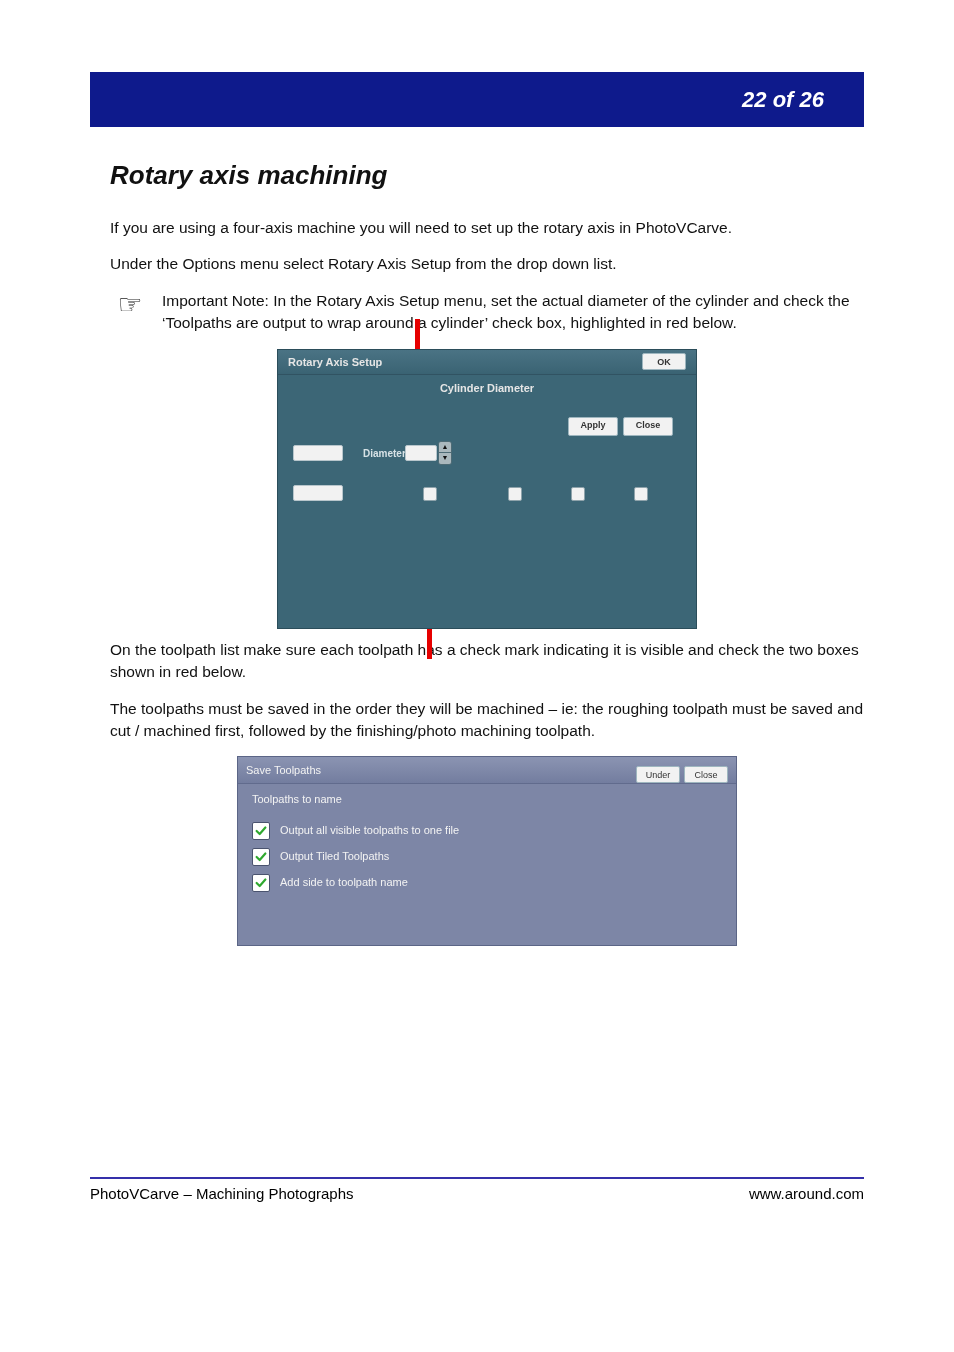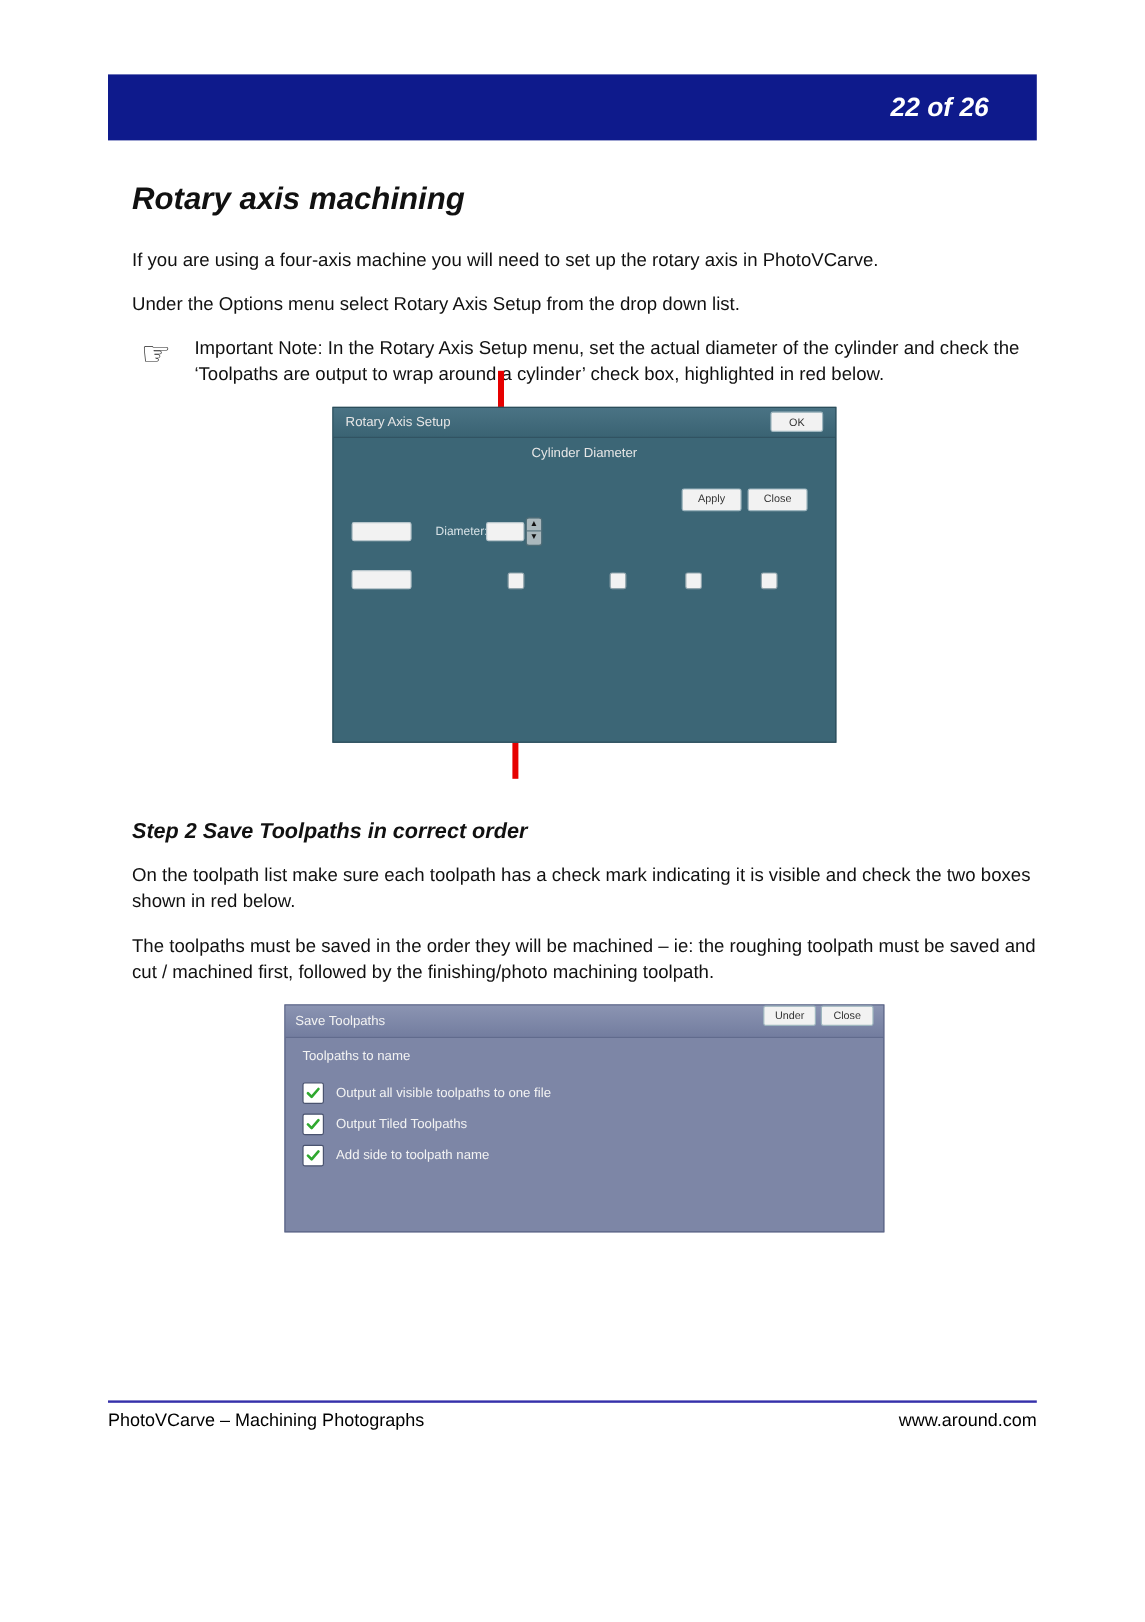--- a/index.html
+++ b/index.html
@@ -3,7 +3,7 @@
 <meta charset="utf-8">
 <style>
   html,body{margin:0;padding:0;background:#fff;font-family:Verdana,Arial,sans-serif;}
-  .page{width:954px;height:1340px;margin:2px auto;position:relative;box-sizing:border-box;padding:60px 90px 0 56px;}
+  .page{width:954px;height:1340px;margin:12px auto;position:relative;box-sizing:border-box;padding:60px 90px 0 56px;}
   .header-bar{position:absolute;left:90px;right:90px;top:60px;height:55px;background:#0e1a8c;}
   .pagecount{position:absolute;right:40px;top:50%;transform:translateY(-50%);color:#fff;font-weight:bold;font-size:22px;font-style:italic;font-family:Arial,sans-serif;}
   .content{position:absolute;left:110px;right:90px;top:145px;bottom:150px;color:#111;font-size:15.5px;line-height:1.45;}

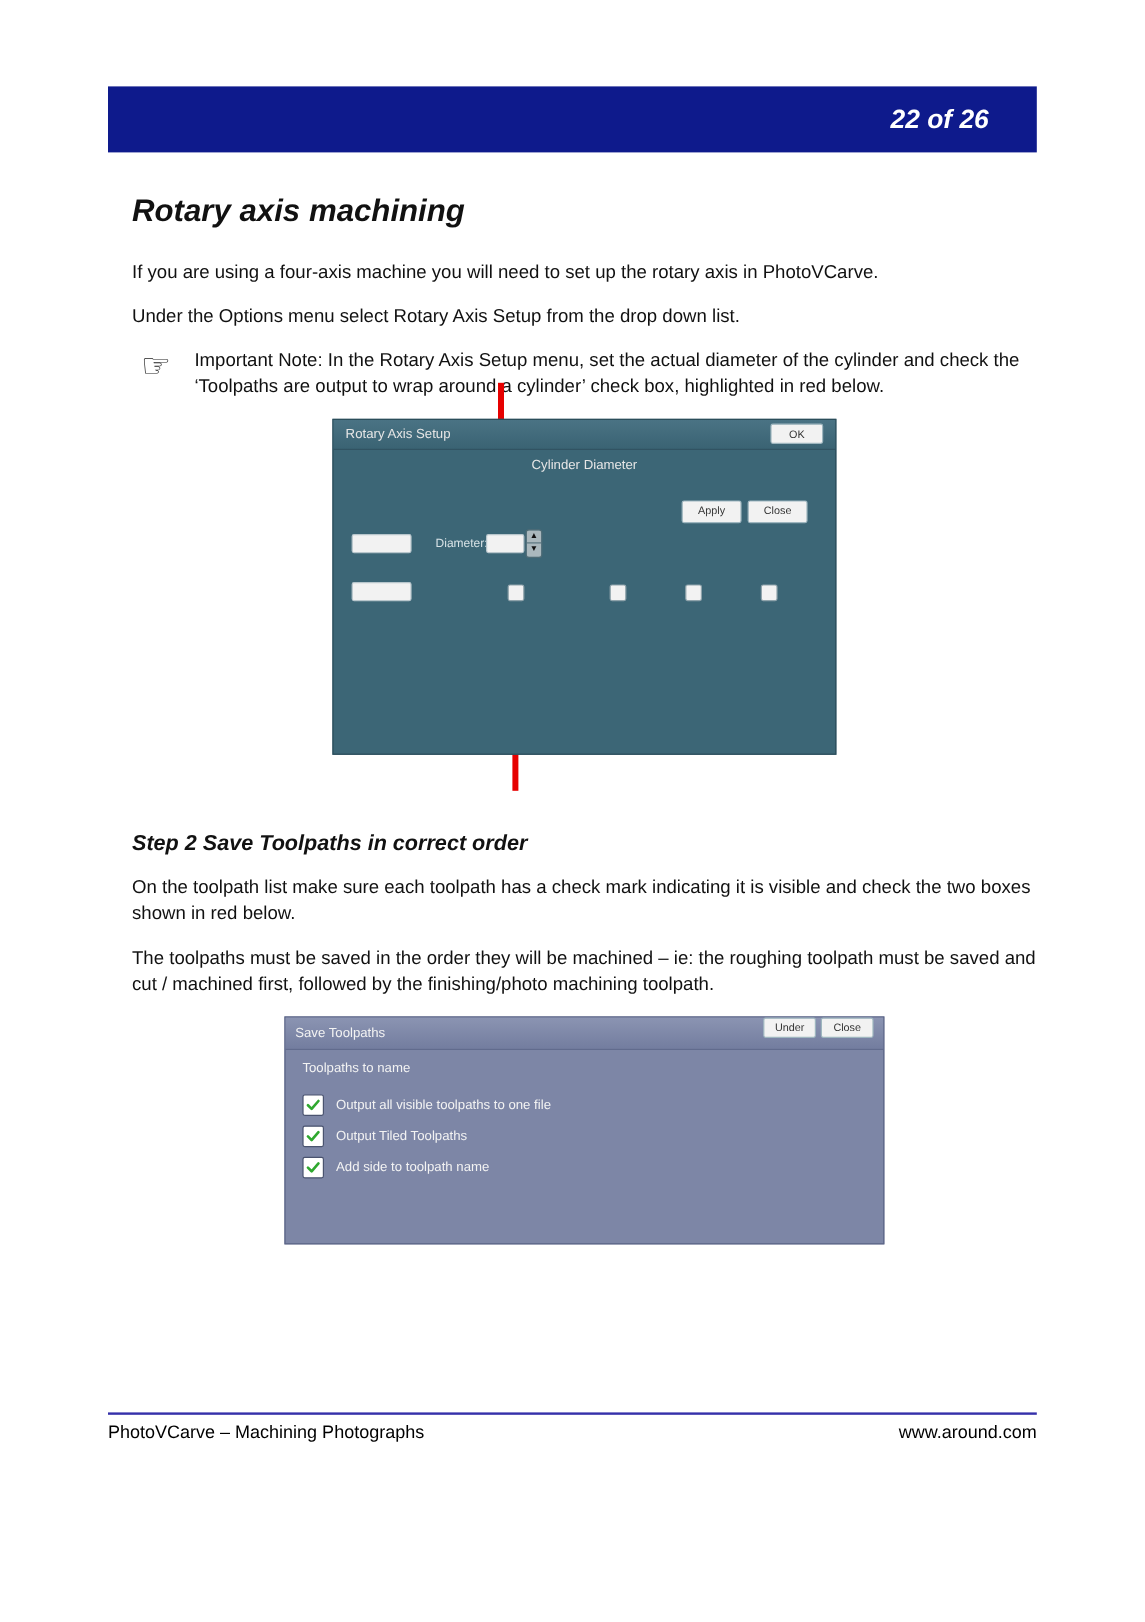--- a/index.html
+++ b/index.html
@@ -58,7 +58,7 @@
       <div>Important Note: In the Rotary Axis Setup menu, set the actual diameter of the cylinder and check the ‘Toolpaths are output to wrap around a cylinder’ check box, highlighted in red below.</div>
     </div>
 
-    <div class="center" style="margin-top:10px;margin-bottom:10px;">
+    <div class="center" style="margin-top:10px;margin-bottom:10px;font-weight:bold;">
       <div style="position:relative;">
         <div class="arrow vert down" style="left:138px;top:-30px;height:85px;">
             <div class="head"></div>

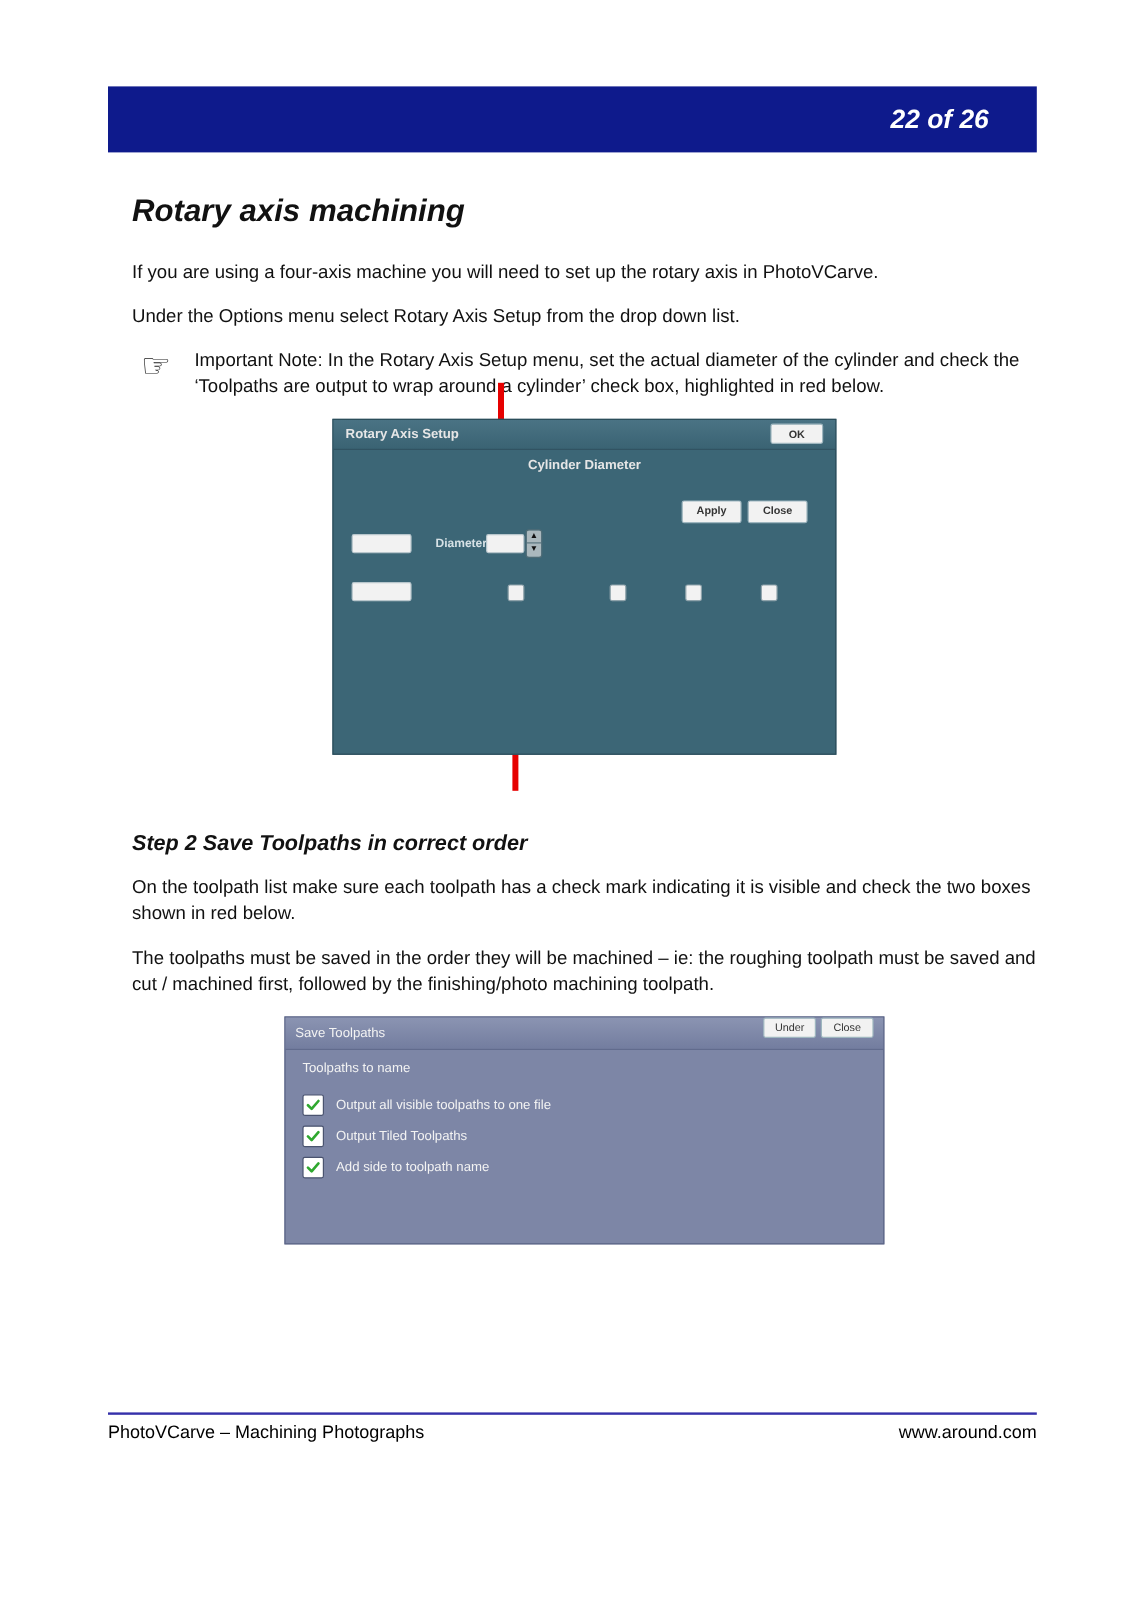--- a/index.html
+++ b/index.html
@@ -96,7 +96,6 @@
       </div>
     </div>
 
-    <div class="h2" style="margin-top:60px;">Step 2  Save Toolpaths in correct order</div>
     <div class="p">On the toolpath list make sure each toolpath has a check mark indicating it is visible and check the two boxes shown in red below.</div>
     <div class="p">The toolpaths must be saved in the order they will be machined – ie: the roughing toolpath must be saved and cut / machined first, followed by the finishing/photo machining toolpath.</div>
 

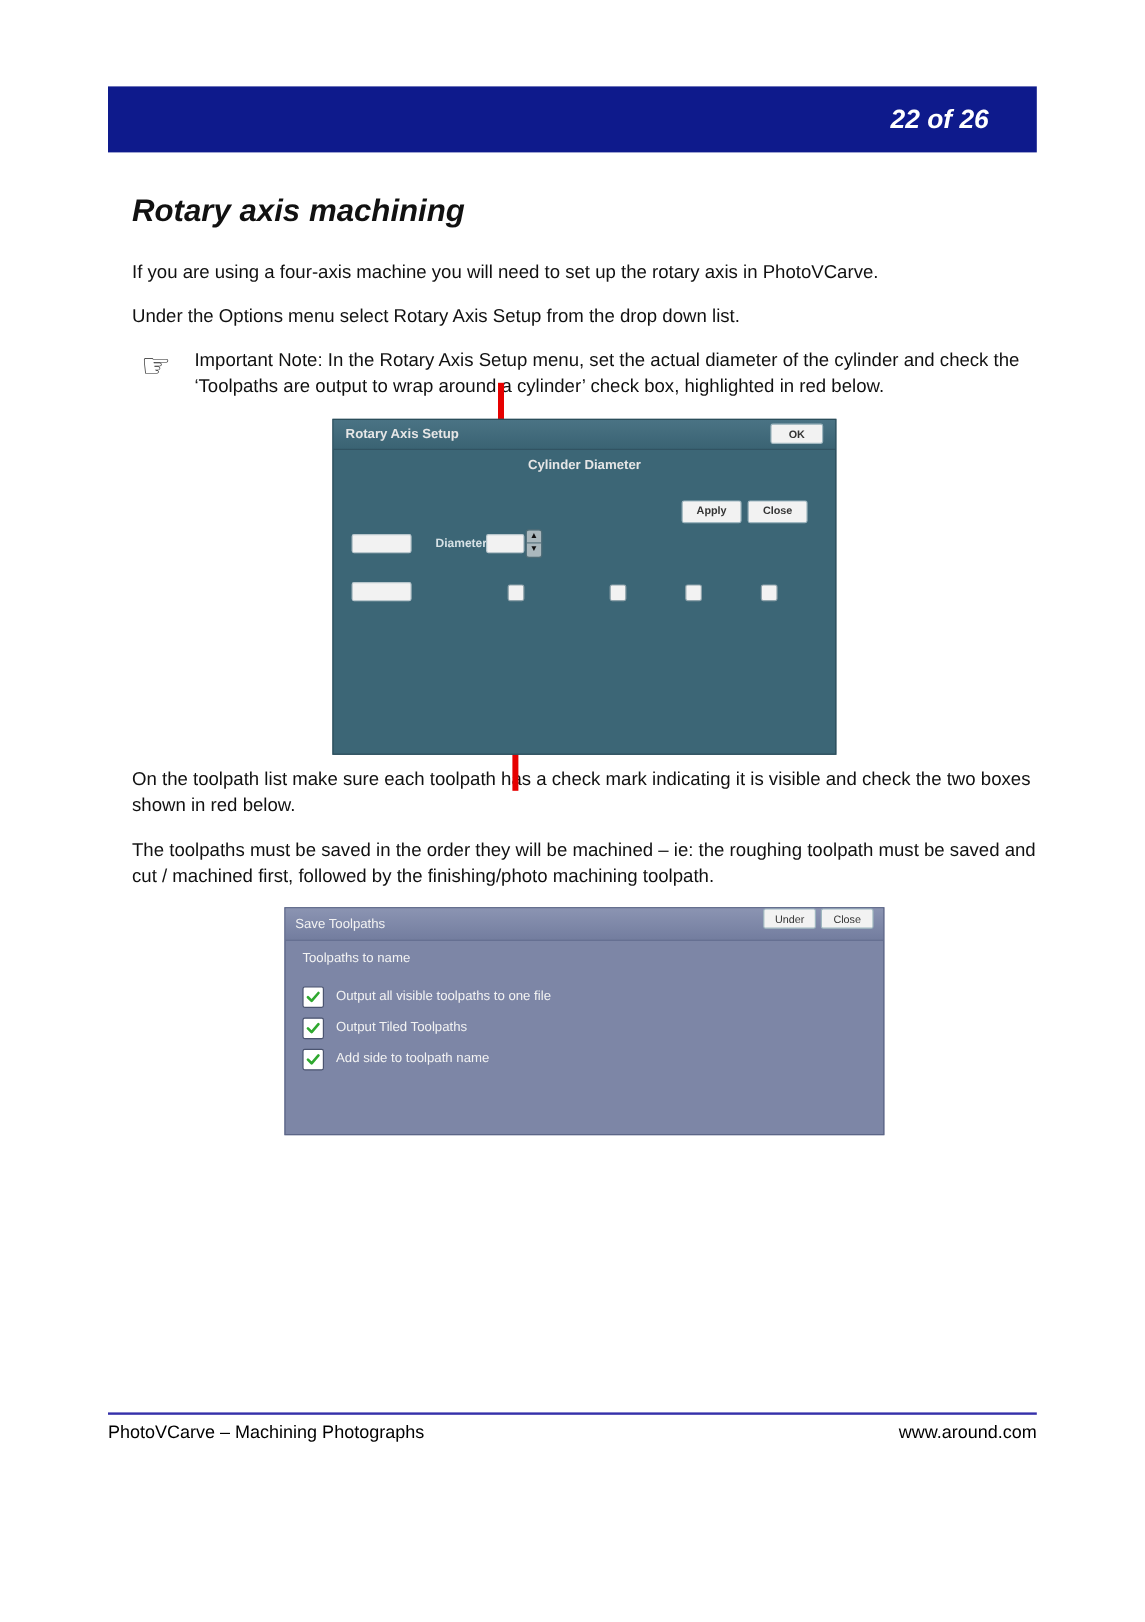--- a/index.html
+++ b/index.html
@@ -32,7 +32,7 @@
   .arrow.down .head{bottom:-2px;border-top:16px solid #e60000;left:50%;transform:translateX(-50%);}
   .arrow.up .head{top:-2px;border-bottom:16px solid #e60000;left:50%;transform:translateX(-50%);}
   .panel2{width:500px;height:190px;background:#7d86a6;border:1px solid #5b6586;box-sizing:border-box;position:relative;font-family:Tahoma,Arial,sans-serif;color:#f3f3f3;font-size:11px;}
-  .panel2 .titlebar{height:26px;background:linear-gradient(#8b94b2,#737d9f);border-bottom:1px solid #616b8d;line-height:26px;padding:0 8px;display:flex;justify-content:space-between;align-items:flex-start;}
+  .panel2 .titlebar{height:26px;background:linear-gradient(#8b94b2,#737d9f);border-bottom:1px solid #616b8d;line-height:26px;padding:0 8px;display:flex;justify-content:space-between;align-items:flex-end;}
   .panel2 .titlebar .btns{display:flex;gap:4px;}
   .panel2 .section-h{padding:8px 14px 10px 14px;}
   .opt-row{display:flex;align-items:center;gap:10px;padding:4px 14px;}

